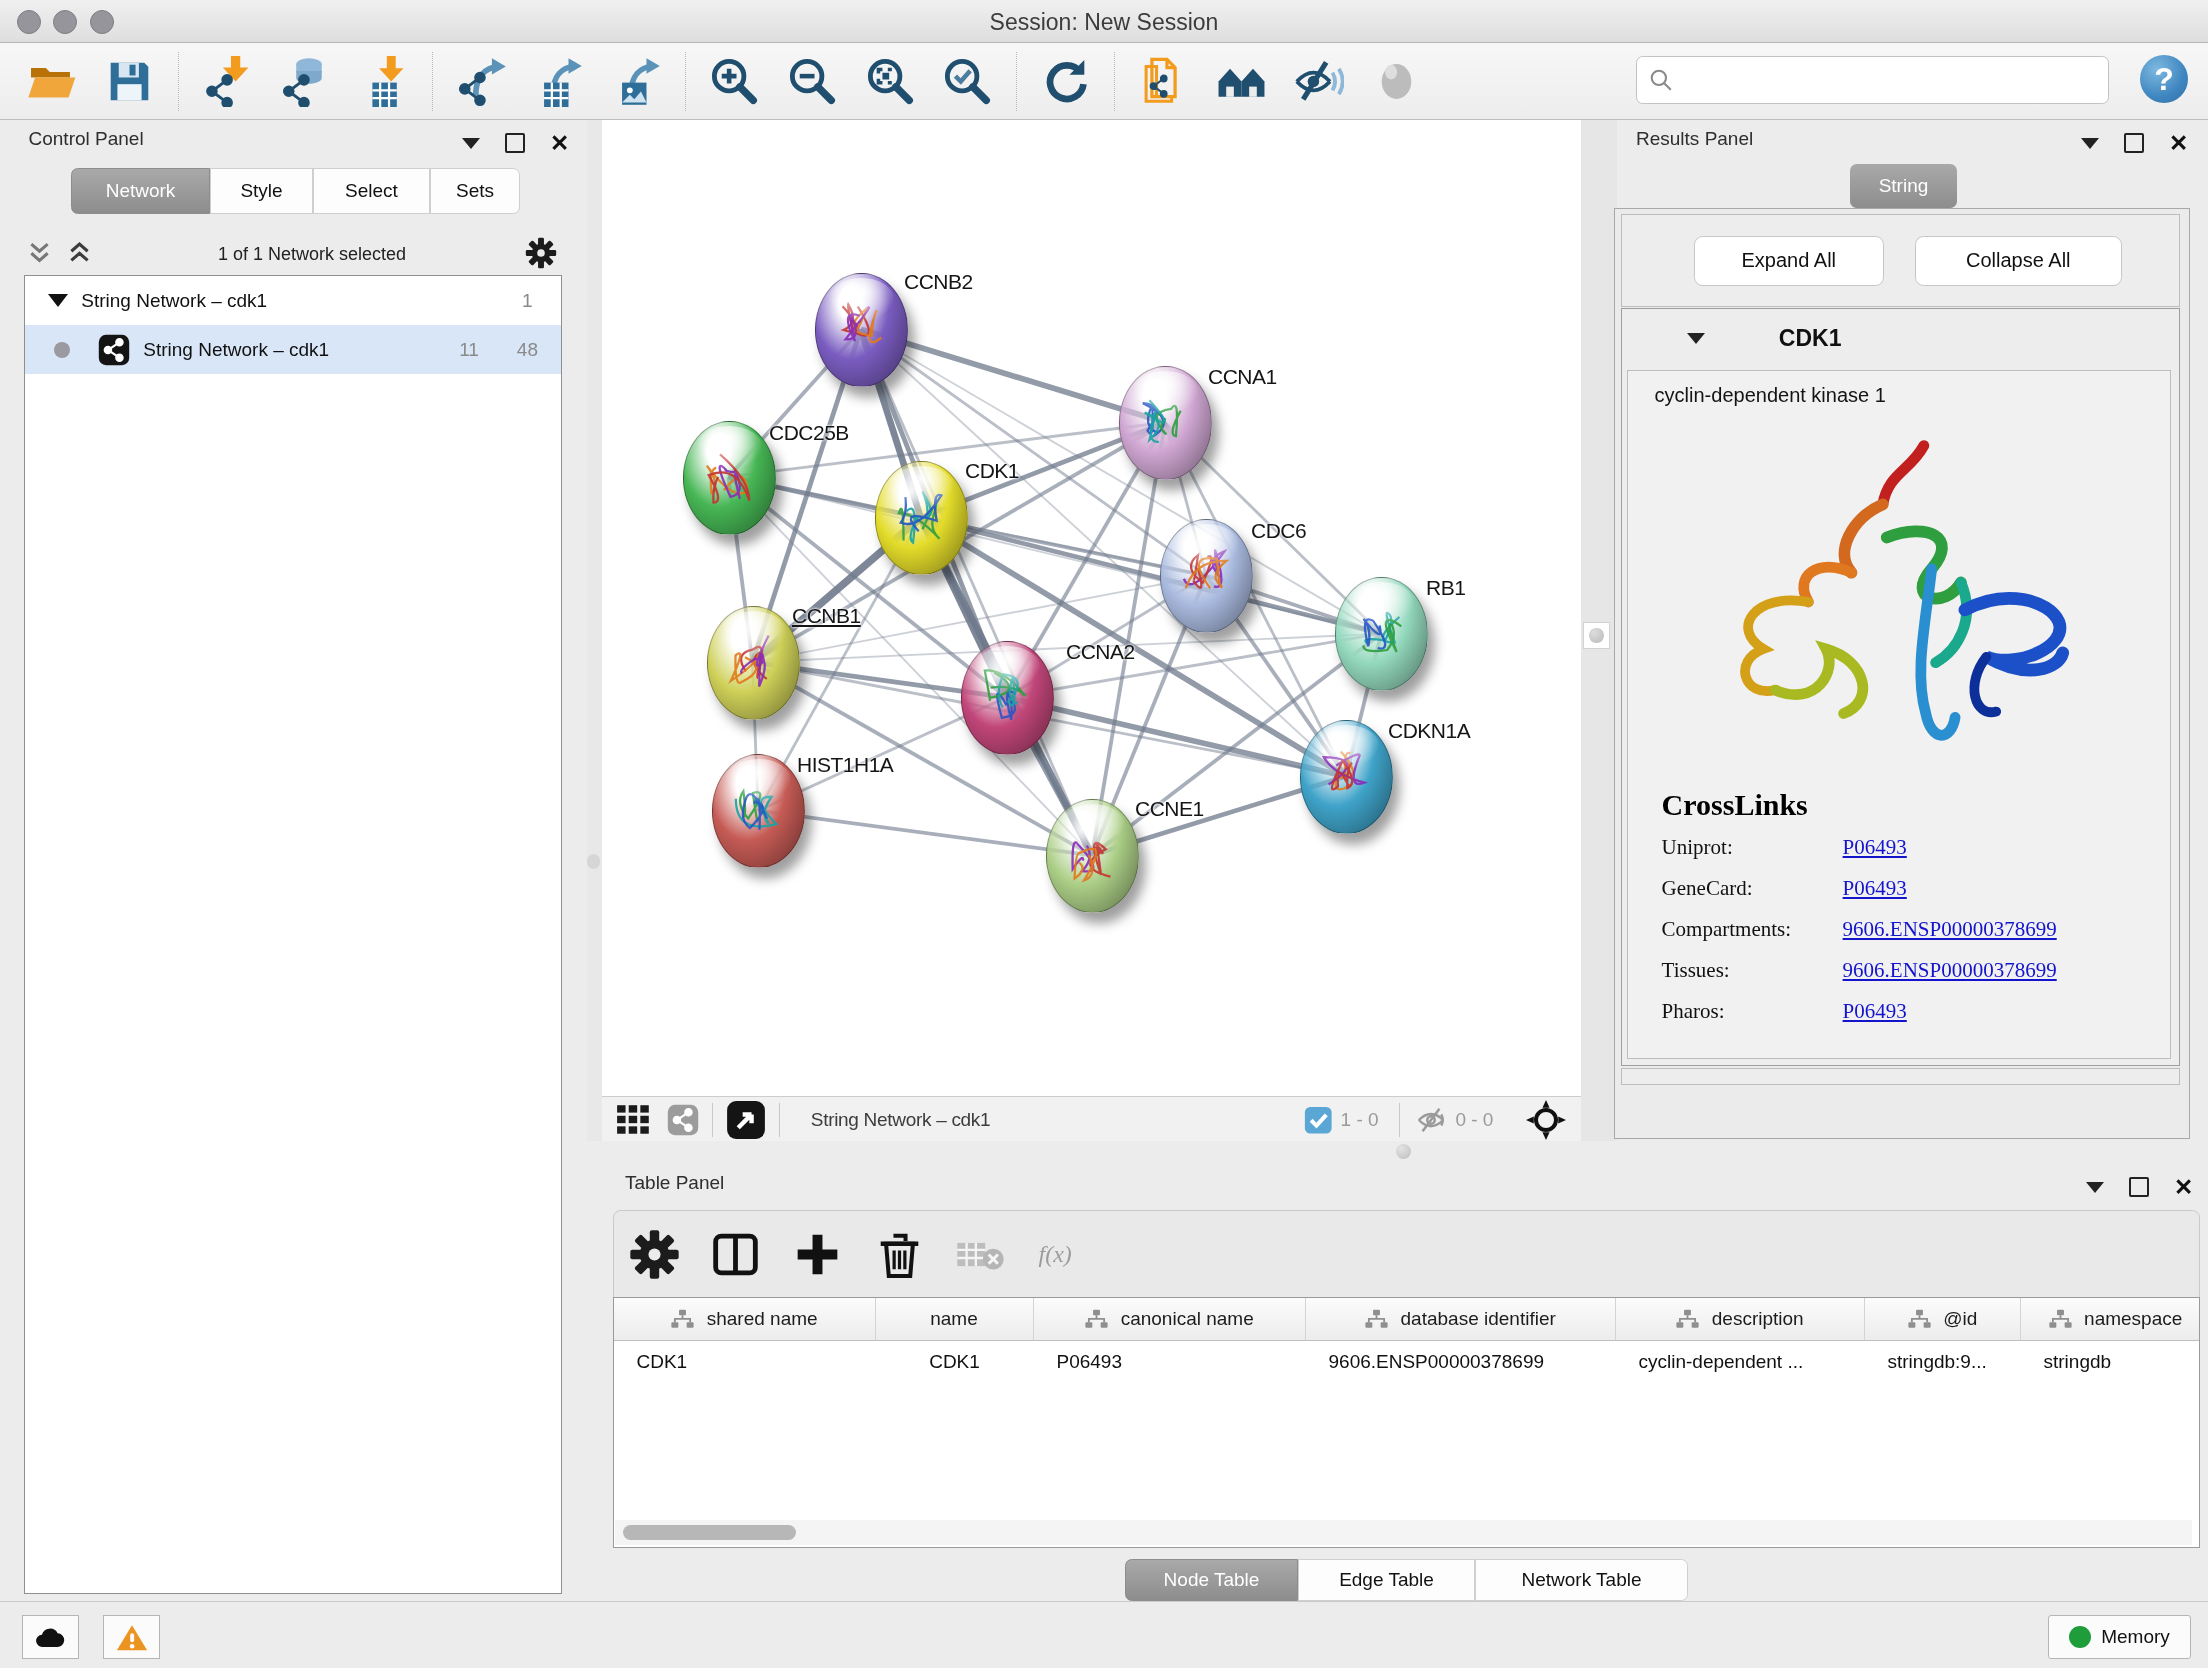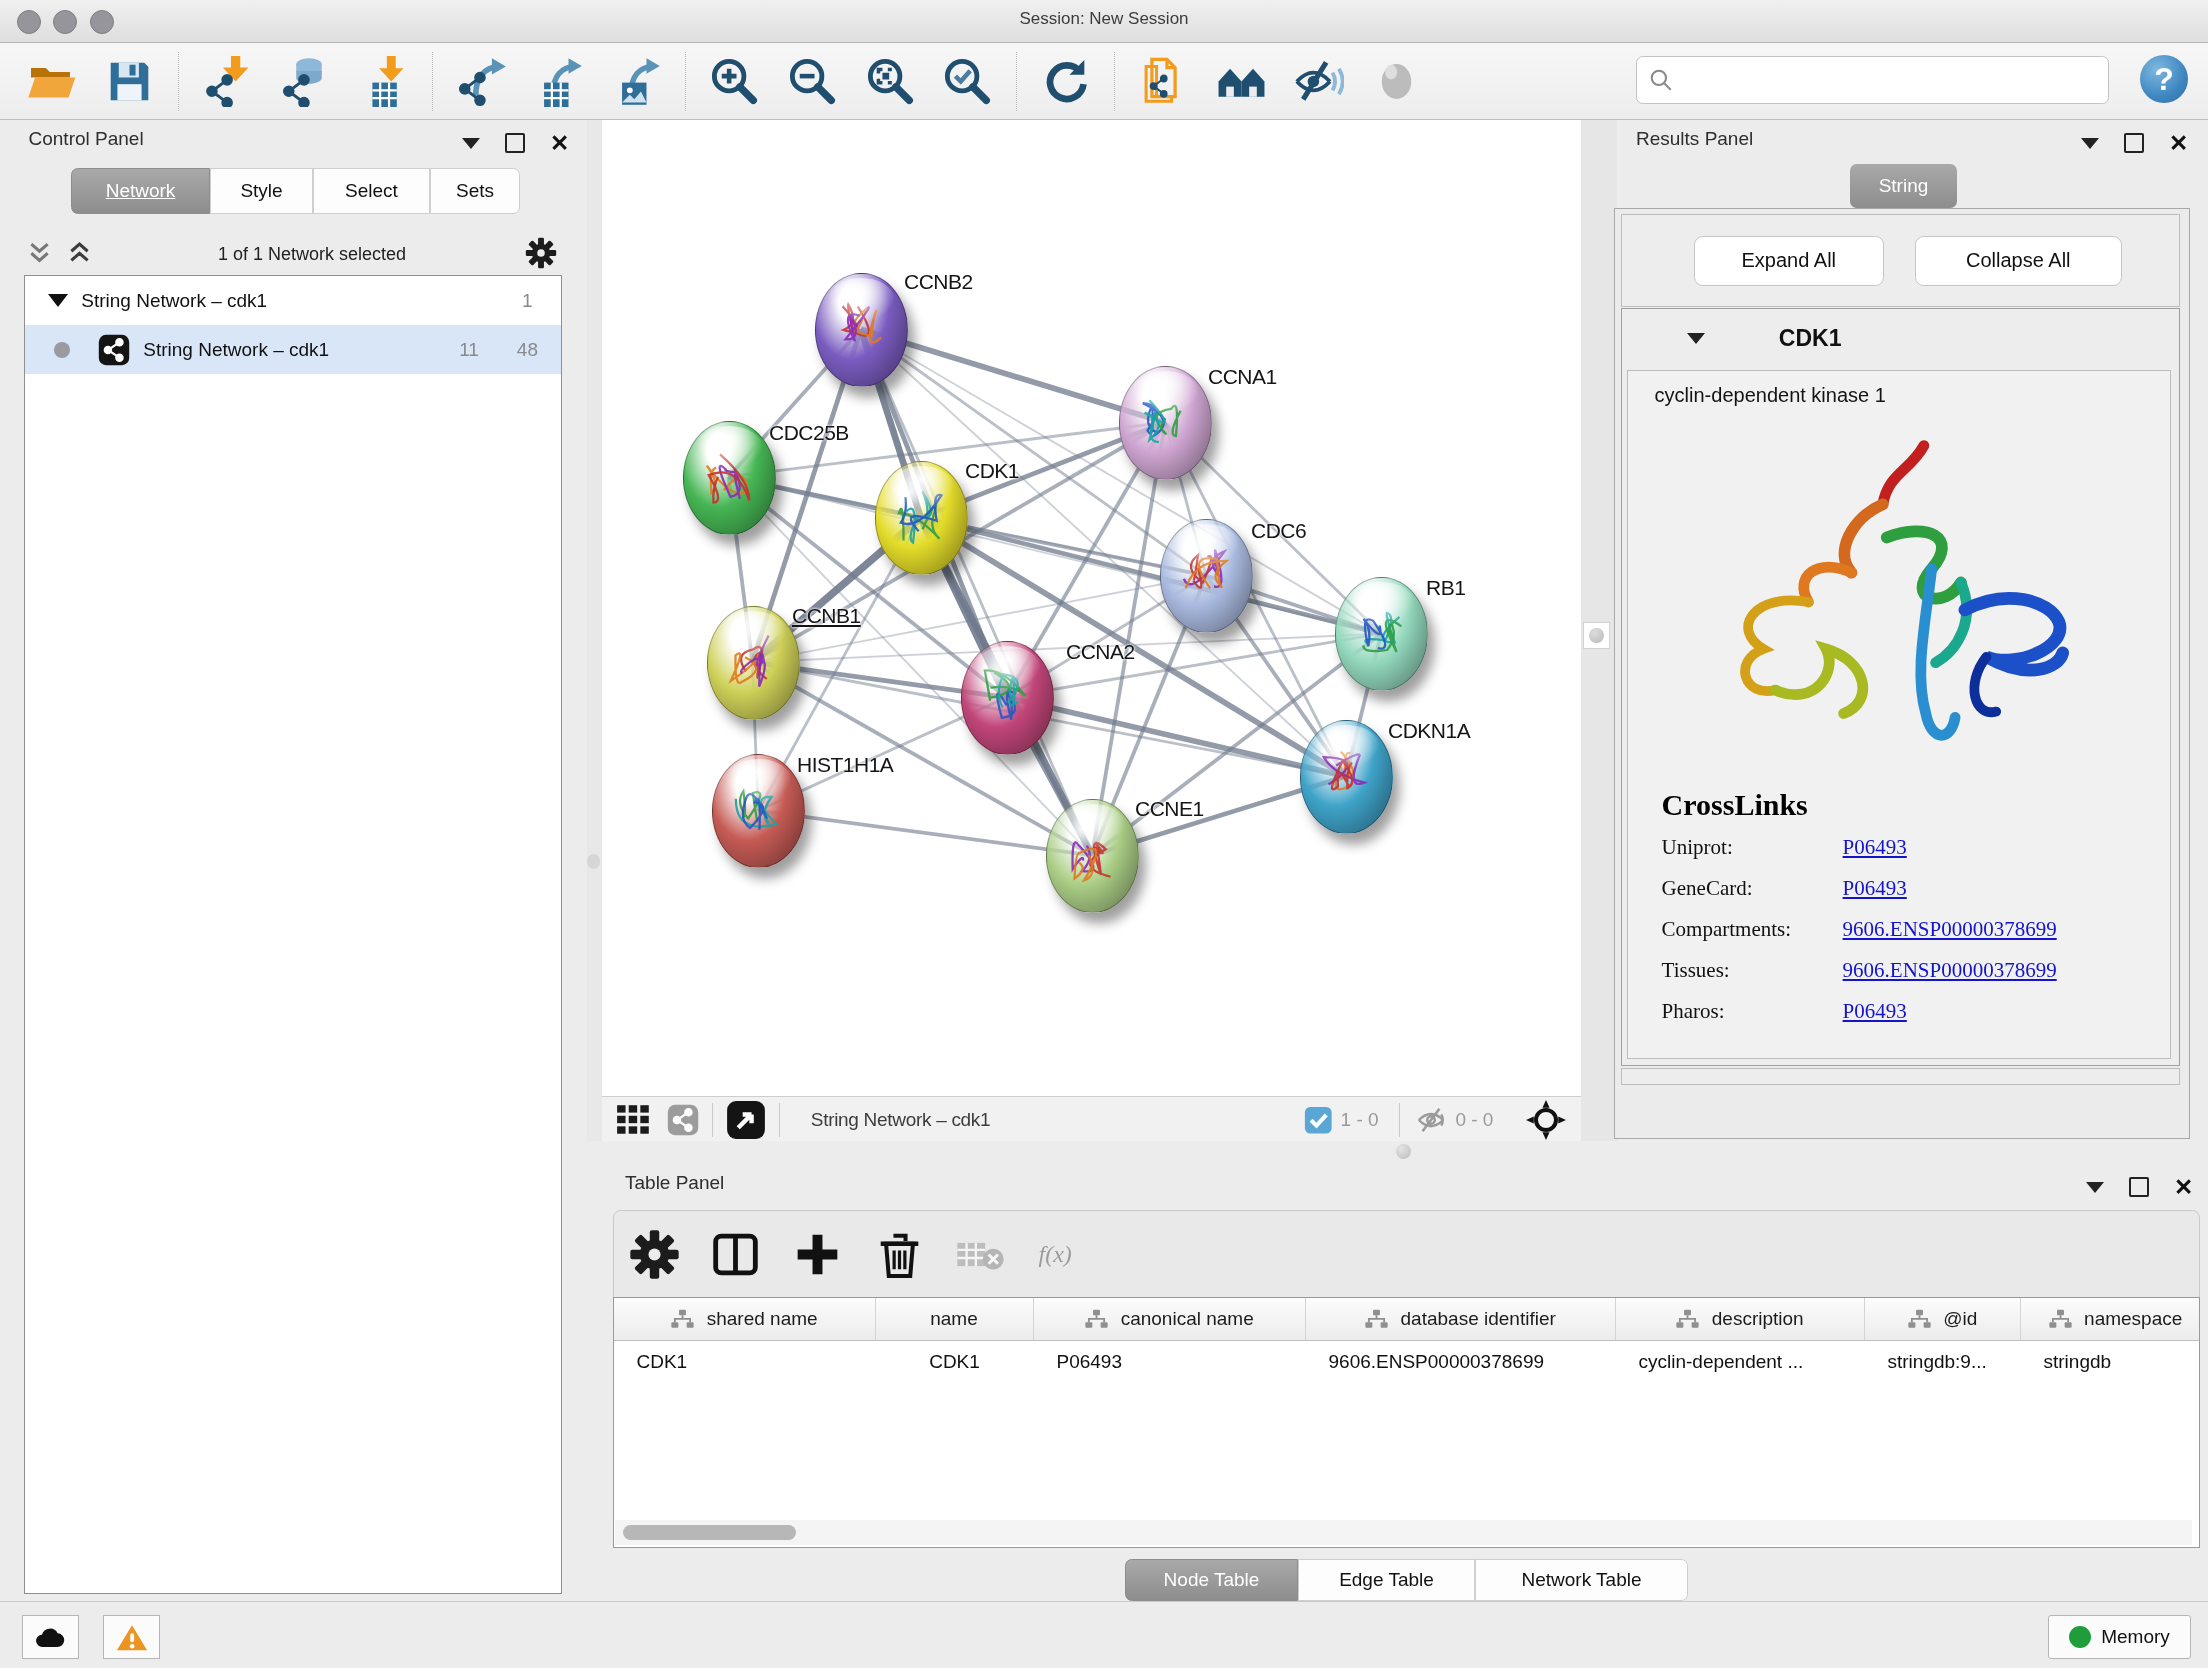--- a/index.html
+++ b/index.html
@@ -11,7 +11,7 @@
   .tl{position:absolute;top:9.5px;width:22px;height:22px;border-radius:50%;
     background:#95959b;border:1px solid #7e7e84;}
   #win-title{position:absolute;top:8.6px;left:0;width:100%;text-align:center;
-    font-size:17px;color:#3c3c3c;}
+    font-size:23px;color:#3c3c3c;}
   
   #toolbar{position:absolute;left:0;top:43px;width:2208px;height:76px;
     background:linear-gradient(#f7f7f7,#ededed);border-bottom:1px solid #bdbdbd;

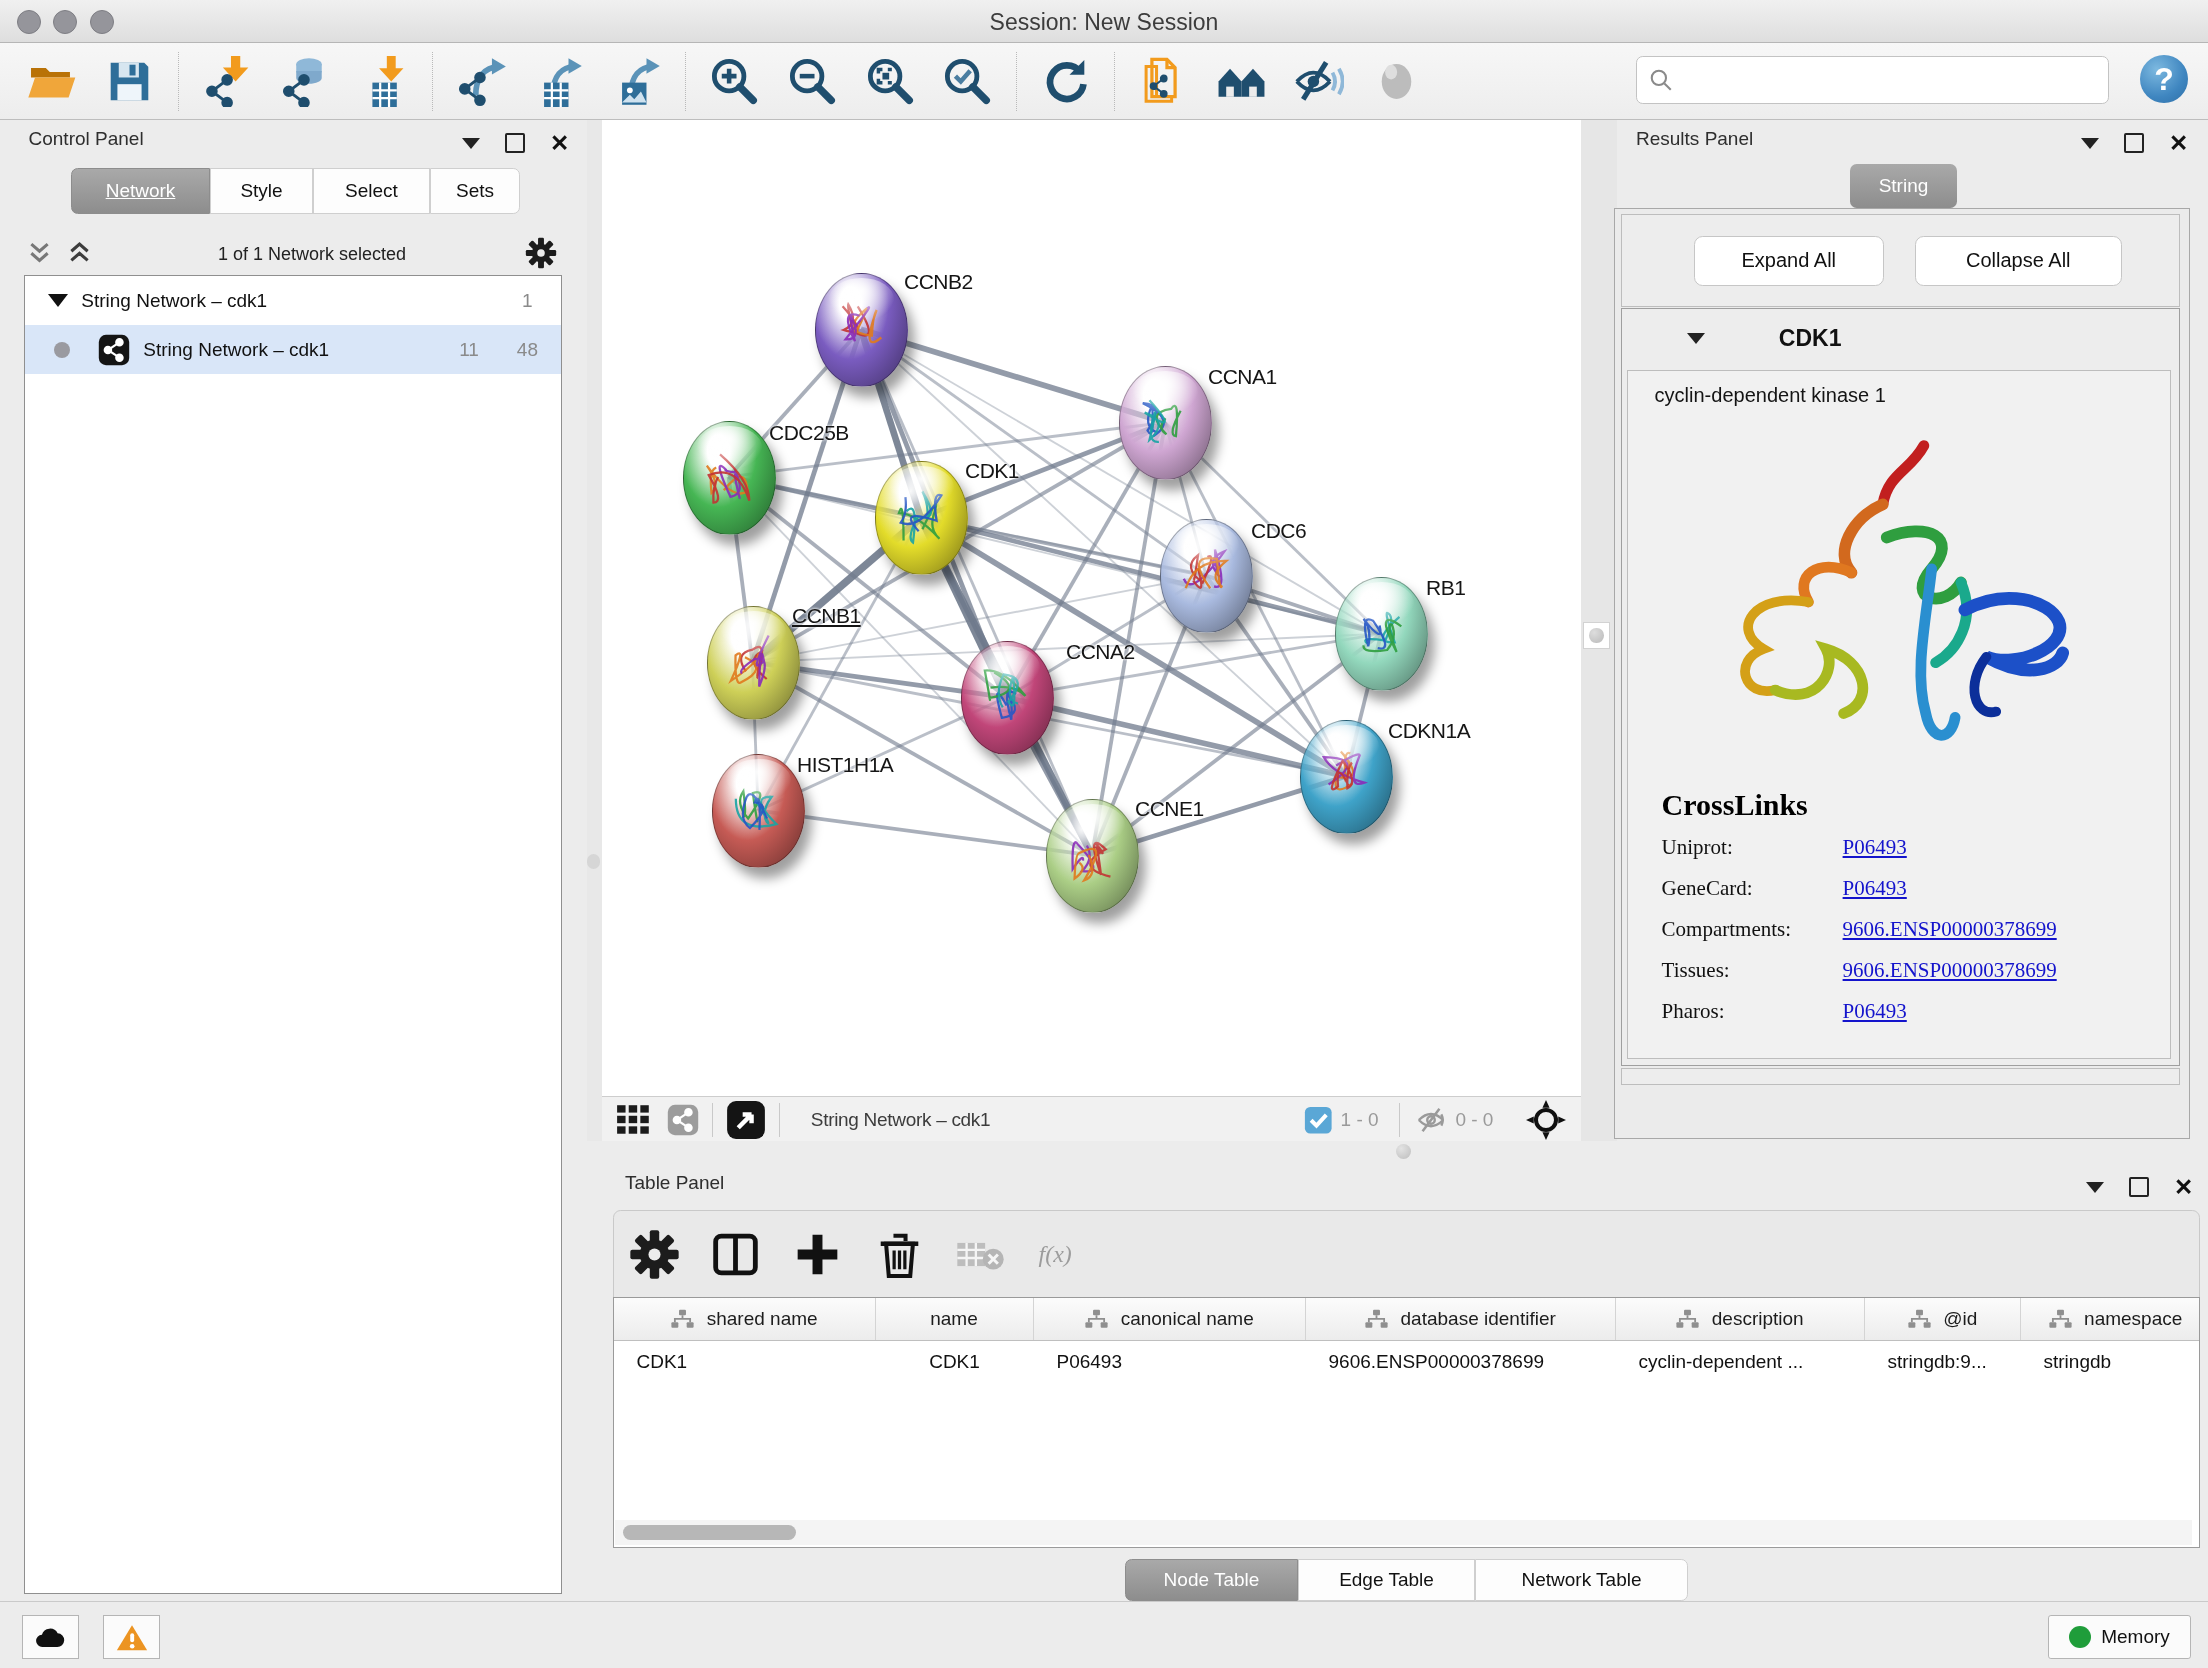--- a/index.html
+++ b/index.html
@@ -39,7 +39,7 @@
   
   #control-panel{position:absolute;left:0;top:120px;width:587px;height:1481px;background:#ececec;}
   #cp-tabs{position:absolute;left:71px;top:48px;display:flex;}
-  #cp-tabs .tab:first-child{border-radius:6.7px 0 0 6.7px;text-decoration:underline;}
+  #cp-tabs .tab:first-child{border-radius:6.7px 0 0 6.7px;}
   #cp-tabs .tab:last-child{border-radius:0 6.7px 6.7px 0;}
   #cp-toolbar{position:absolute;left:19px;top:112px;width:547px;height:44px;display:flex;align-items:center;}
   #cp-status{flex:1;text-align:center;font-size:18px;color:#222;}

